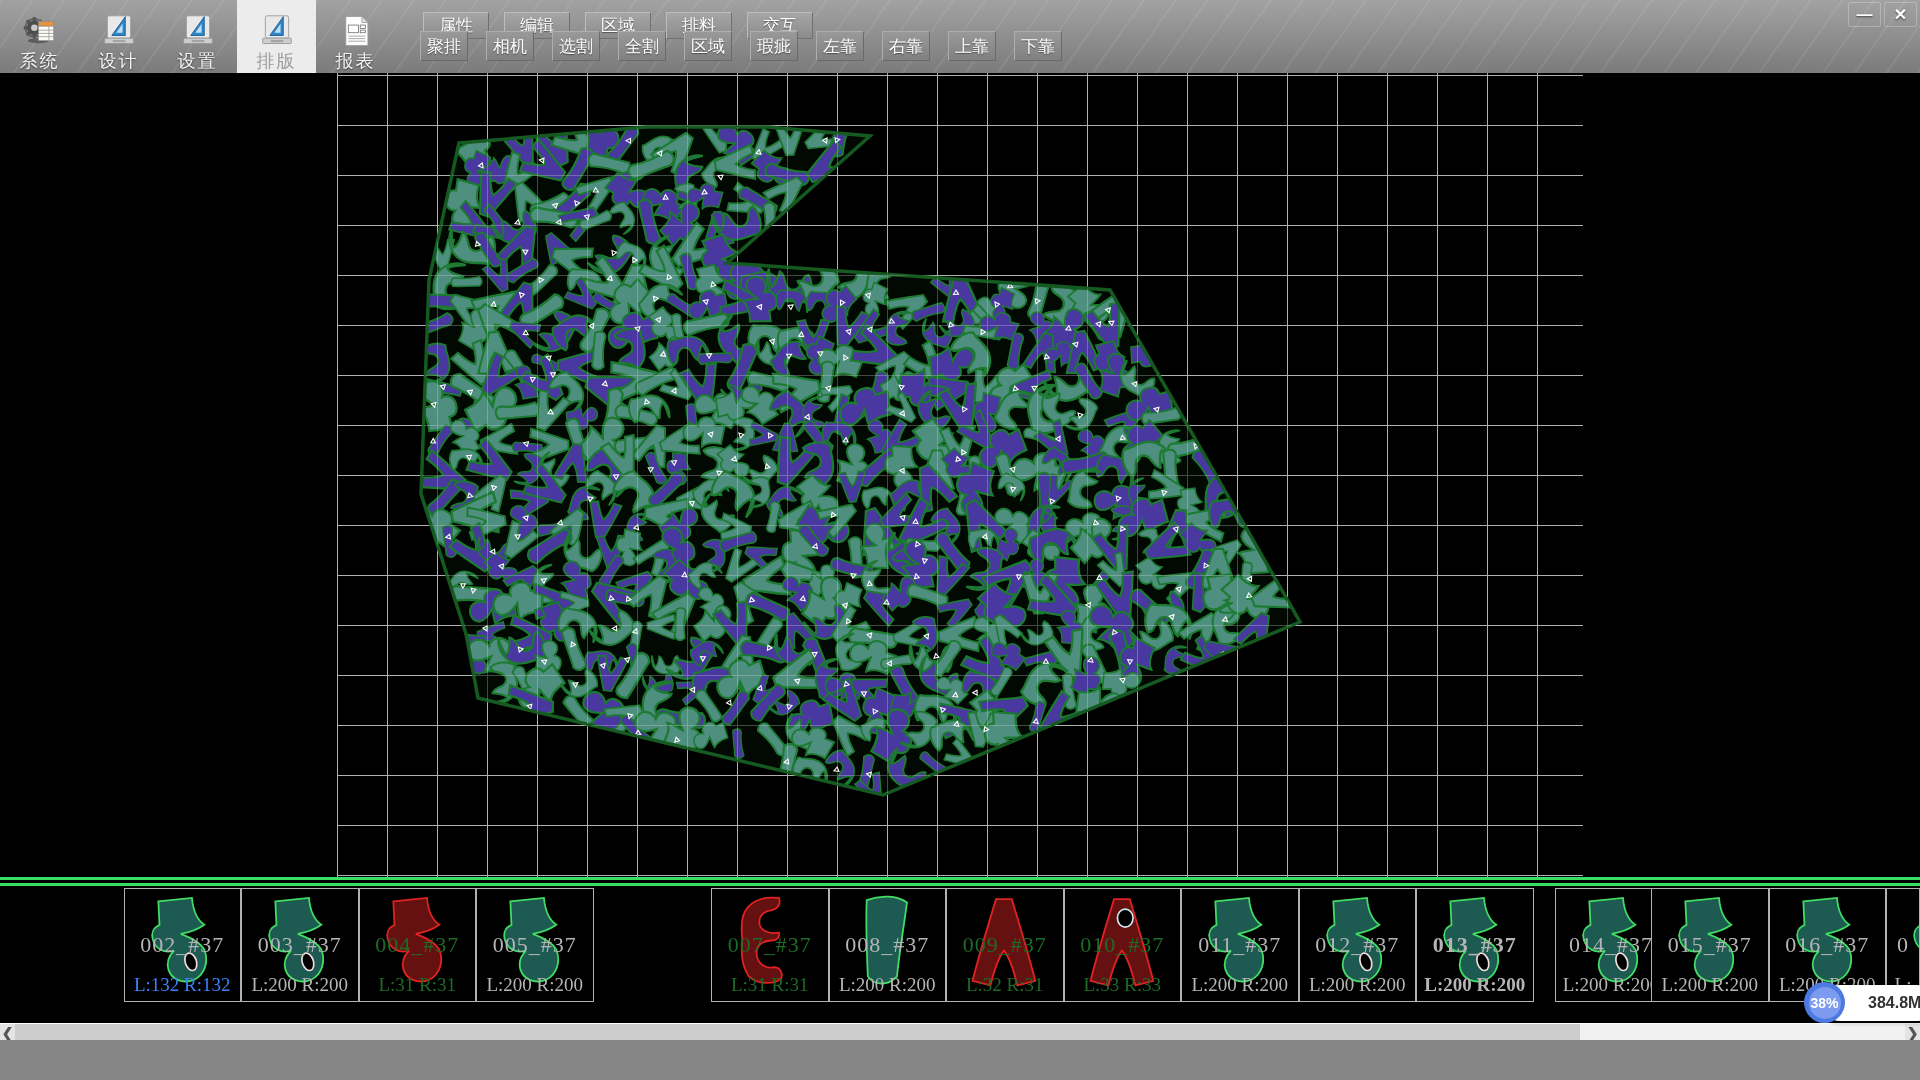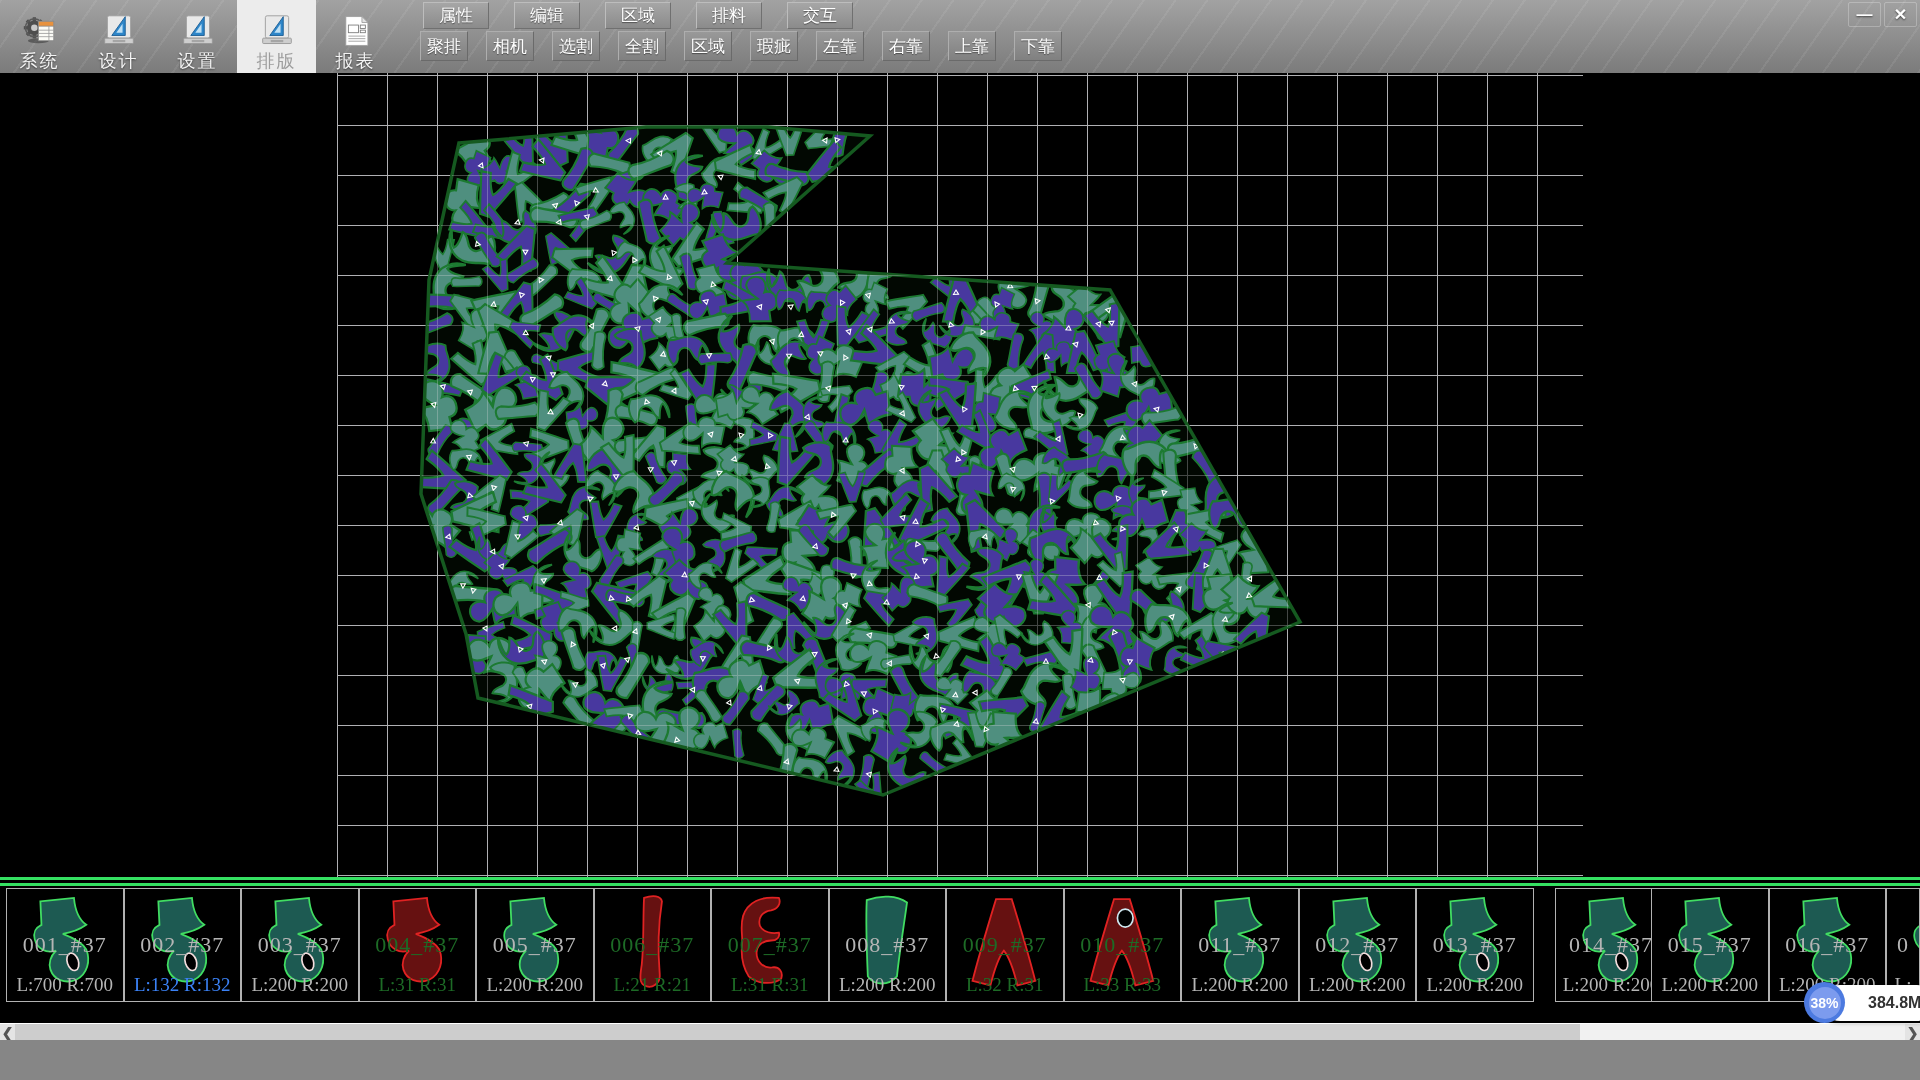--- a/index.html
+++ b/index.html
@@ -18,7 +18,7 @@
           text-shadow:0 1px 2px rgba(0,0,0,.55)}
   .bigbtn.selected{background:#ececec}
   .bigbtn.selected .lbl{color:#9d9d9d;text-shadow:none}
-  .menurow1{position:absolute;left:423px;top:2px;display:flex;gap:25px}
+  .menurow1{position:absolute;left:423px;top:12px;display:flex;gap:15px}
   .menurow2{position:absolute;left:420px;top:31px;display:flex;gap:18px}
   .mbtn{min-width:66px;height:27px;display:flex;align-items:center;justify-content:center;
         font-size:17px;color:#fff;background:linear-gradient(#a6a6a6,#8b8b8b);

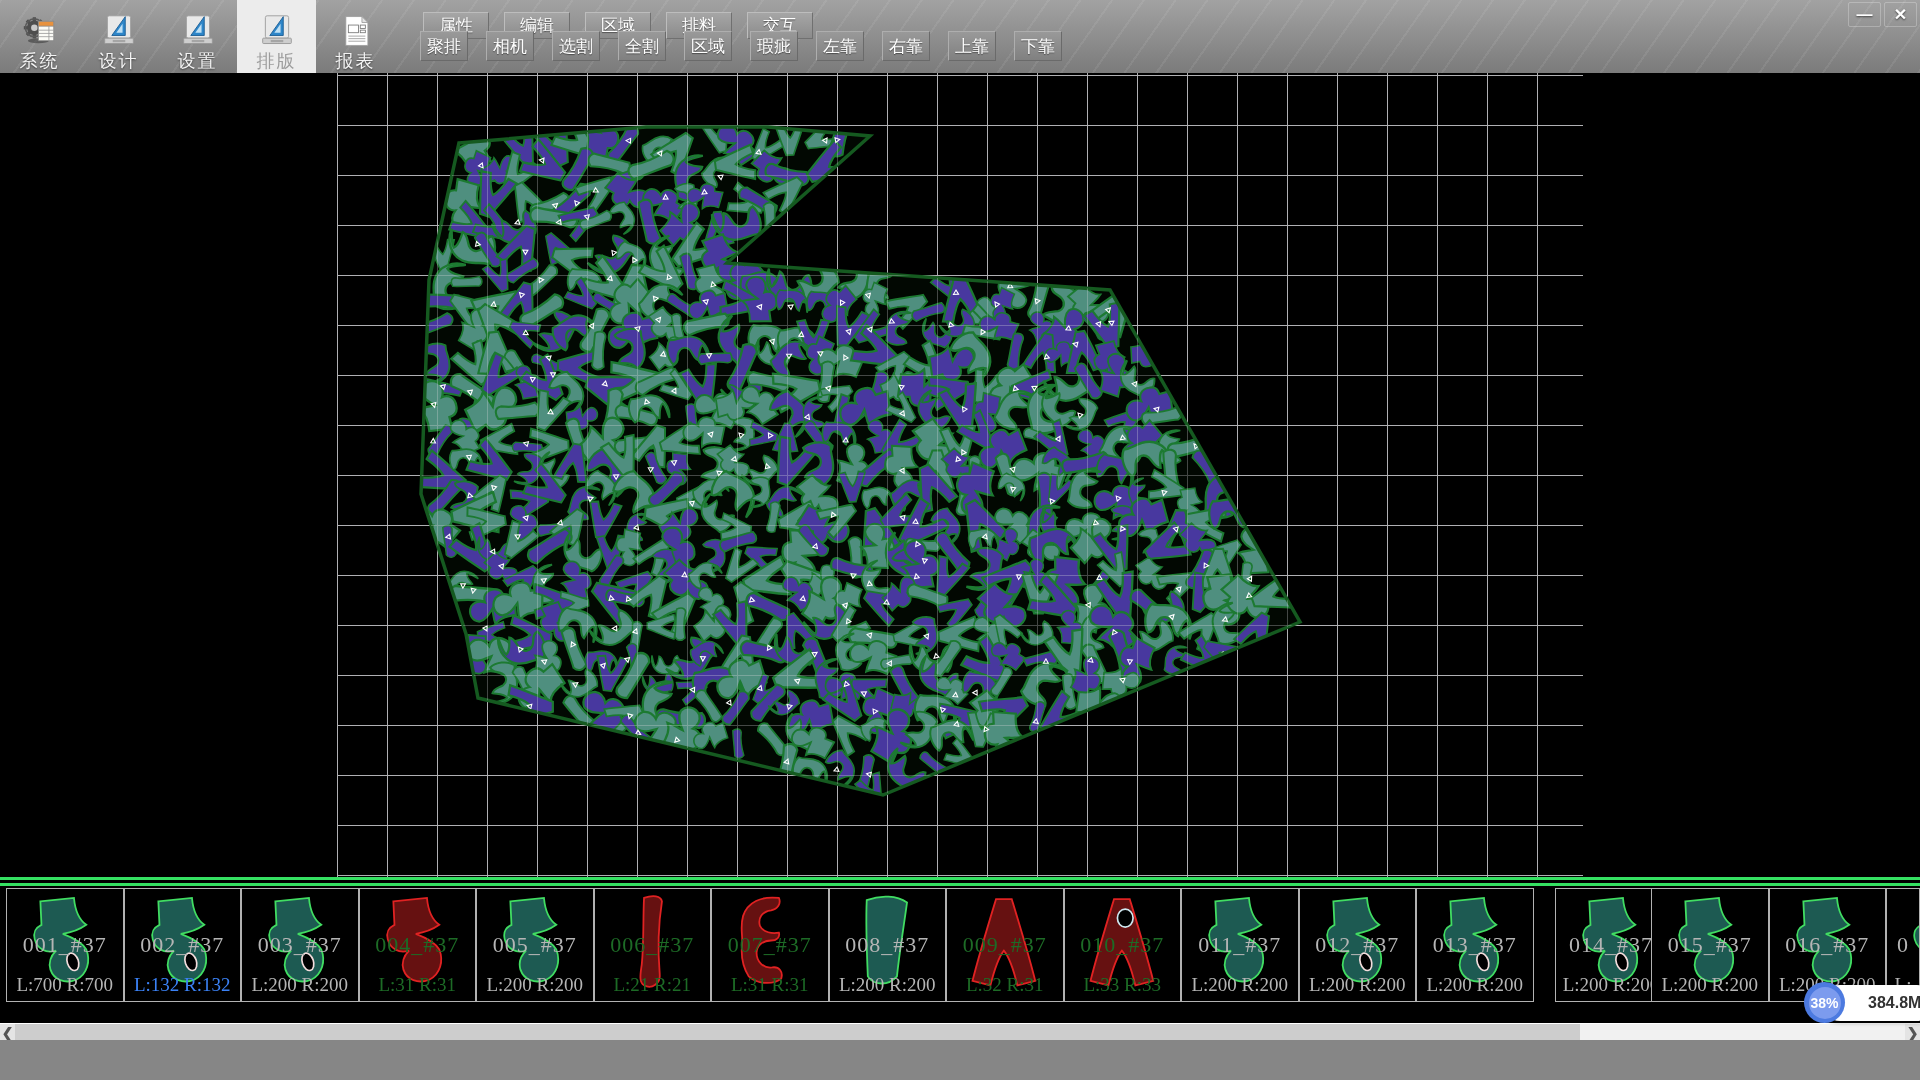--- a/index.html
+++ b/index.html
@@ -1017,14 +1017,6 @@
   <div class="sep"></div>
 
   <div class="thumbs" id="thumbHost">
-      <div class="cell" style="left: 6px; width: 117.5px;">
-        <svg width="116" height="112" viewBox="0 0 100 100">
-       <path d="M28,11 L58,8 C59,19 62,27 69,32 C62,37 55,39 48,40 C56,43 65,47 69,54 C73,64 70,76 60,81 C50,85 40,81 37,72 C35,65 38,59 42,55 C33,58 25,53 23,45 C21,37 25,34 29,32 Z" fill="#1d5a52" stroke="#41dd62" stroke-width="1.6"></path>
-          <ellipse cx="57" cy="65" rx="5" ry="8" transform="rotate(-18 57 65)" fill="#000" stroke="#f2dcdc" stroke-width="1.5"></ellipse>
-     </svg>
-     <div class="nm" style="color:#b5b5b5">001_#37</div>
-     <div class="lr" style="color:#b5b5b5">L:700 R:700</div>
-      </div>
       <div class="cell" style="left: 123.5px; width: 117.5px;">
         <svg width="116" height="112" viewBox="0 0 100 100">
        <path d="M28,11 L58,8 C59,19 62,27 69,32 C62,37 55,39 48,40 C56,43 65,47 69,54 C73,64 70,76 60,81 C50,85 40,81 37,72 C35,65 38,59 42,55 C33,58 25,53 23,45 C21,37 25,34 29,32 Z" fill="#1d5a52" stroke="#41dd62" stroke-width="1.6"></path>

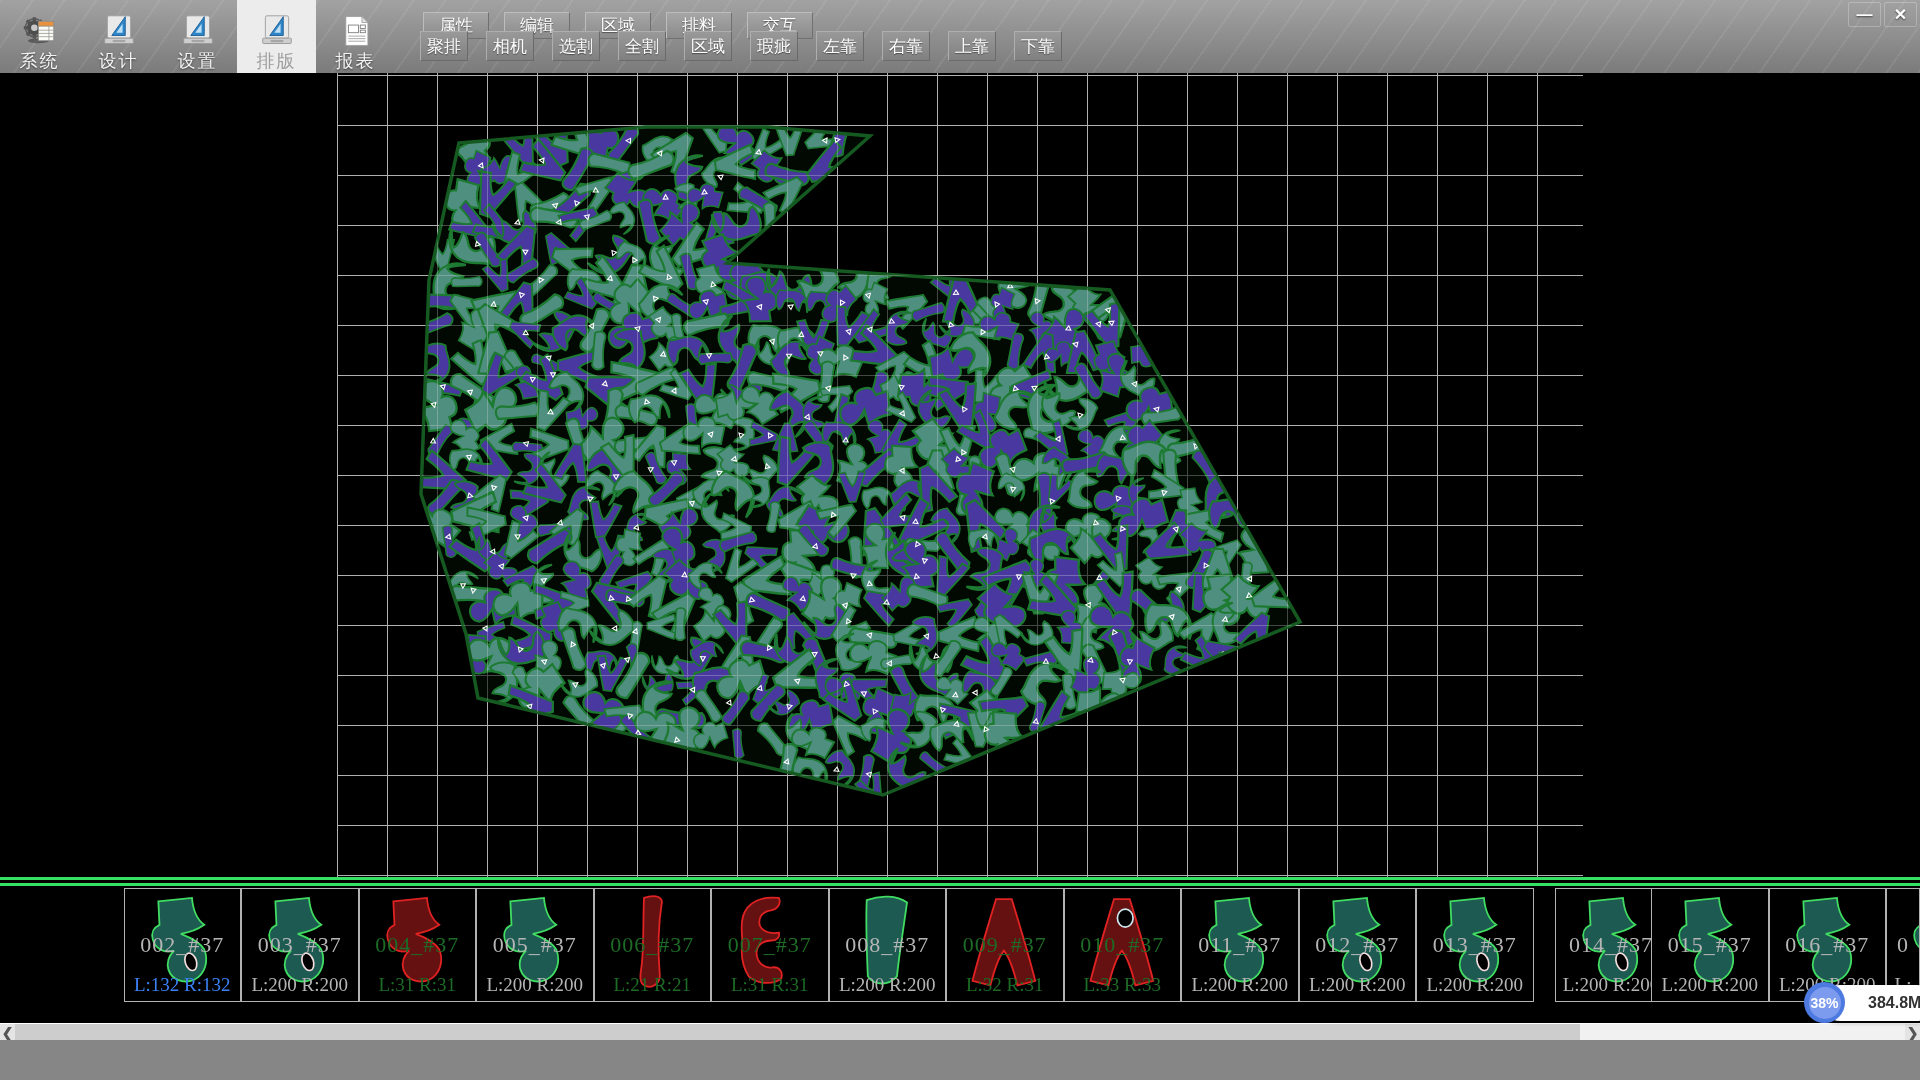--- a/index.html
+++ b/index.html
@@ -1047,13 +1047,6 @@
      <div class="nm" style="color:#b5b5b5">005_#37</div>
      <div class="lr" style="color:#b5b5b5">L:200 R:200</div>
       </div>
-      <div class="cell" style="left: 593.5px; width: 117.5px;">
-        <svg width="116" height="112" viewBox="0 0 100 100">
-       <path d="M42,8 C50,5 57,6 58,11 C55,30 54,52 56,76 C57,84 49,90 42,86 C37,83 39,75 40,67 C42,47 41,26 42,8 Z" fill="#661111" stroke="#e02222" stroke-width="1.6"></path>
-     </svg>
-     <div class="nm" style="color:#1d6b26">006_#37</div>
-     <div class="lr" style="color:#1d6b26">L:21 R:21</div>
-      </div>
       <div class="cell" style="left: 711px; width: 117.5px;">
         <svg width="116" height="112" viewBox="0 0 100 100">
        <path d="M58,8 C42,6 30,12 26,24 C23,34 26,42 25,50 C24,60 26,70 31,78 C40,86 54,85 60,80 C62,74 58,69 52,70 C44,71 38,65 38,57 C38,50 44,46 51,46 C56,46 59,43 58,39 C52,40 44,39 41,33 C39,26 43,20 51,19 C57,18 60,13 58,8 Z" fill="#661111" stroke="#e02222" stroke-width="1.6"></path>

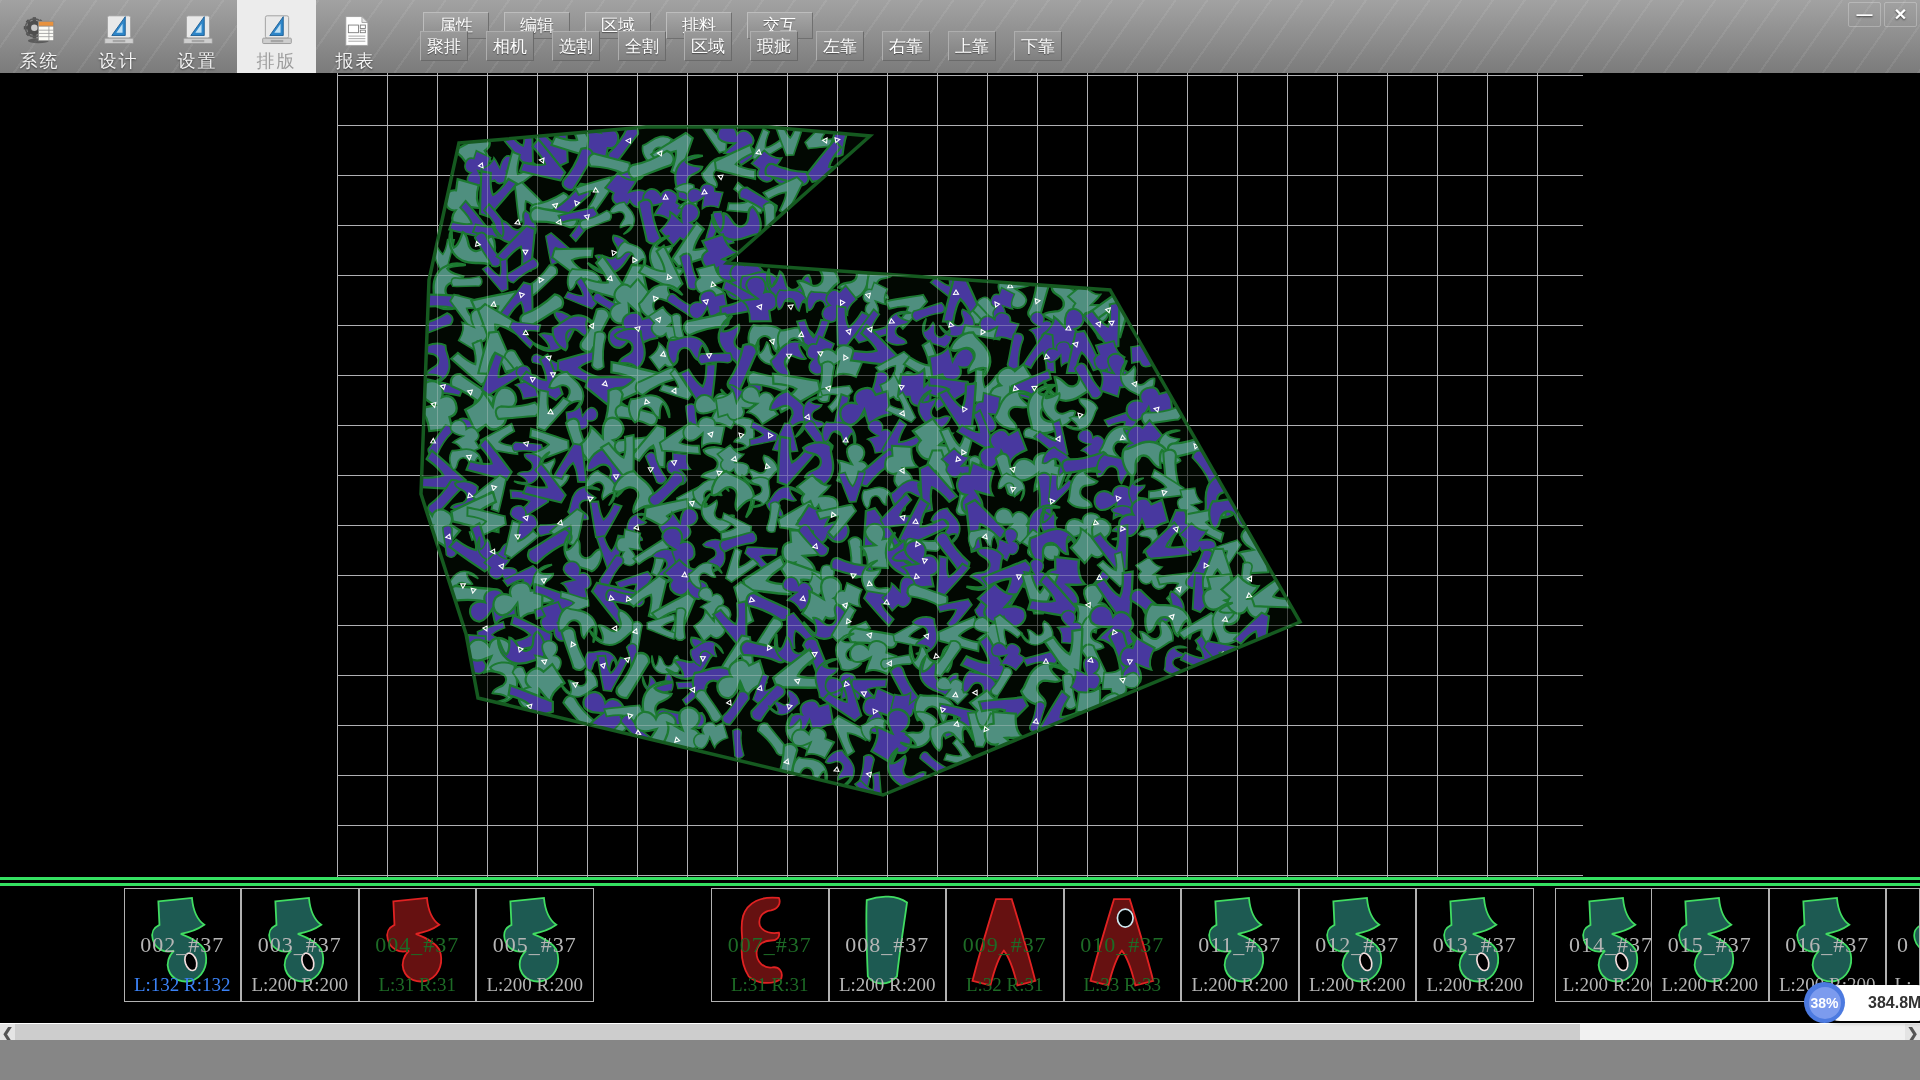--- a/index.html
+++ b/index.html
@@ -1091,7 +1091,7 @@
      <div class="nm" style="color:#b5b5b5">012_#37</div>
      <div class="lr" style="color:#b5b5b5">L:200 R:200</div>
       </div>
-      <div class="cell" style="left: 1416px; width: 117.5px;">
+      <div class="cell" style="left: 1416px; width: 117.5px; font-weight: bold;">
         <svg width="116" height="112" viewBox="0 0 100 100">
        <path d="M28,11 L58,8 C59,19 62,27 69,32 C62,37 55,39 48,40 C56,43 65,47 69,54 C73,64 70,76 60,81 C50,85 40,81 37,72 C35,65 38,59 42,55 C33,58 25,53 23,45 C21,37 25,34 29,32 Z" fill="#1d5a52" stroke="#41dd62" stroke-width="1.6"></path>
           <ellipse cx="57" cy="65" rx="5" ry="8" transform="rotate(-18 57 65)" fill="#000" stroke="#f2dcdc" stroke-width="1.5"></ellipse>

